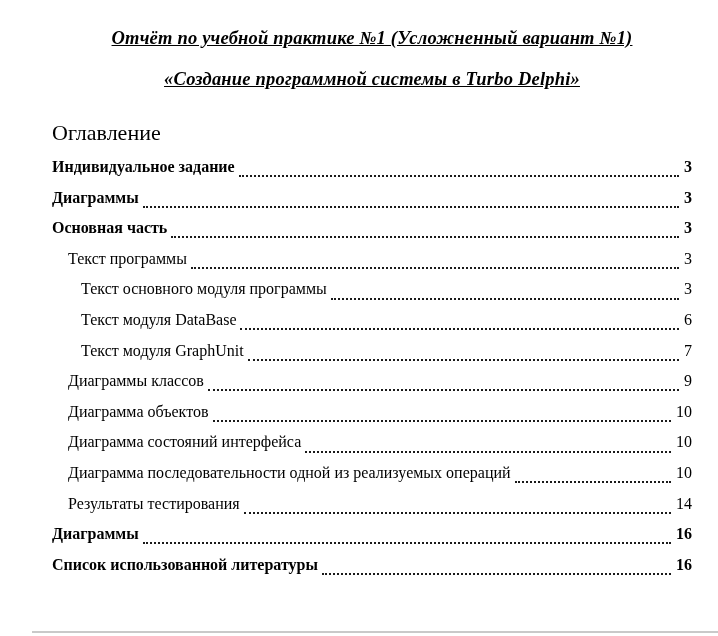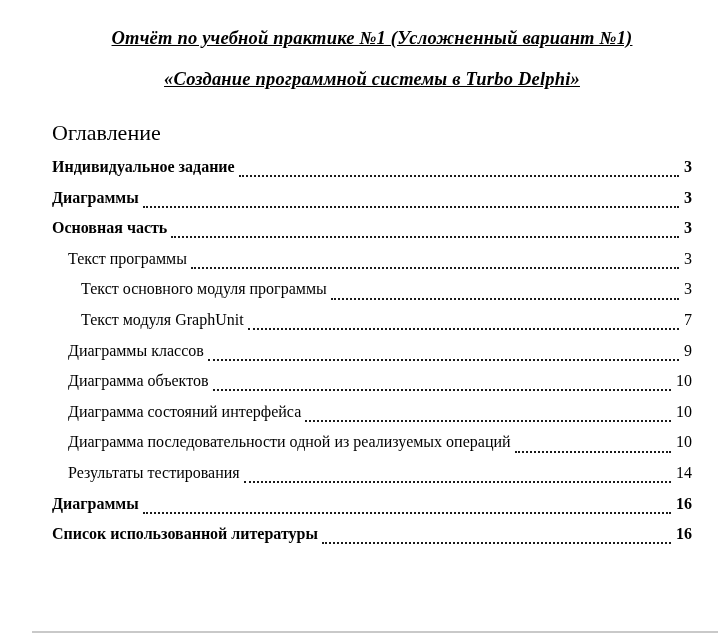--- a/index.html
+++ b/index.html
@@ -119,6 +119,11 @@
       <span class="toc-page">3</span>
     </div>
       <div class="toc-row level-2">
+      <span class="toc-label">Текст модуля DataBase</span>
+      <span class="toc-leader"></span>
+      <span class="toc-page">6</span>
+    </div>
+      <div class="toc-row level-2">
       <span class="toc-label">Текст модуля GraphUnit</span>
       <span class="toc-leader"></span>
       <span class="toc-page">7</span>

